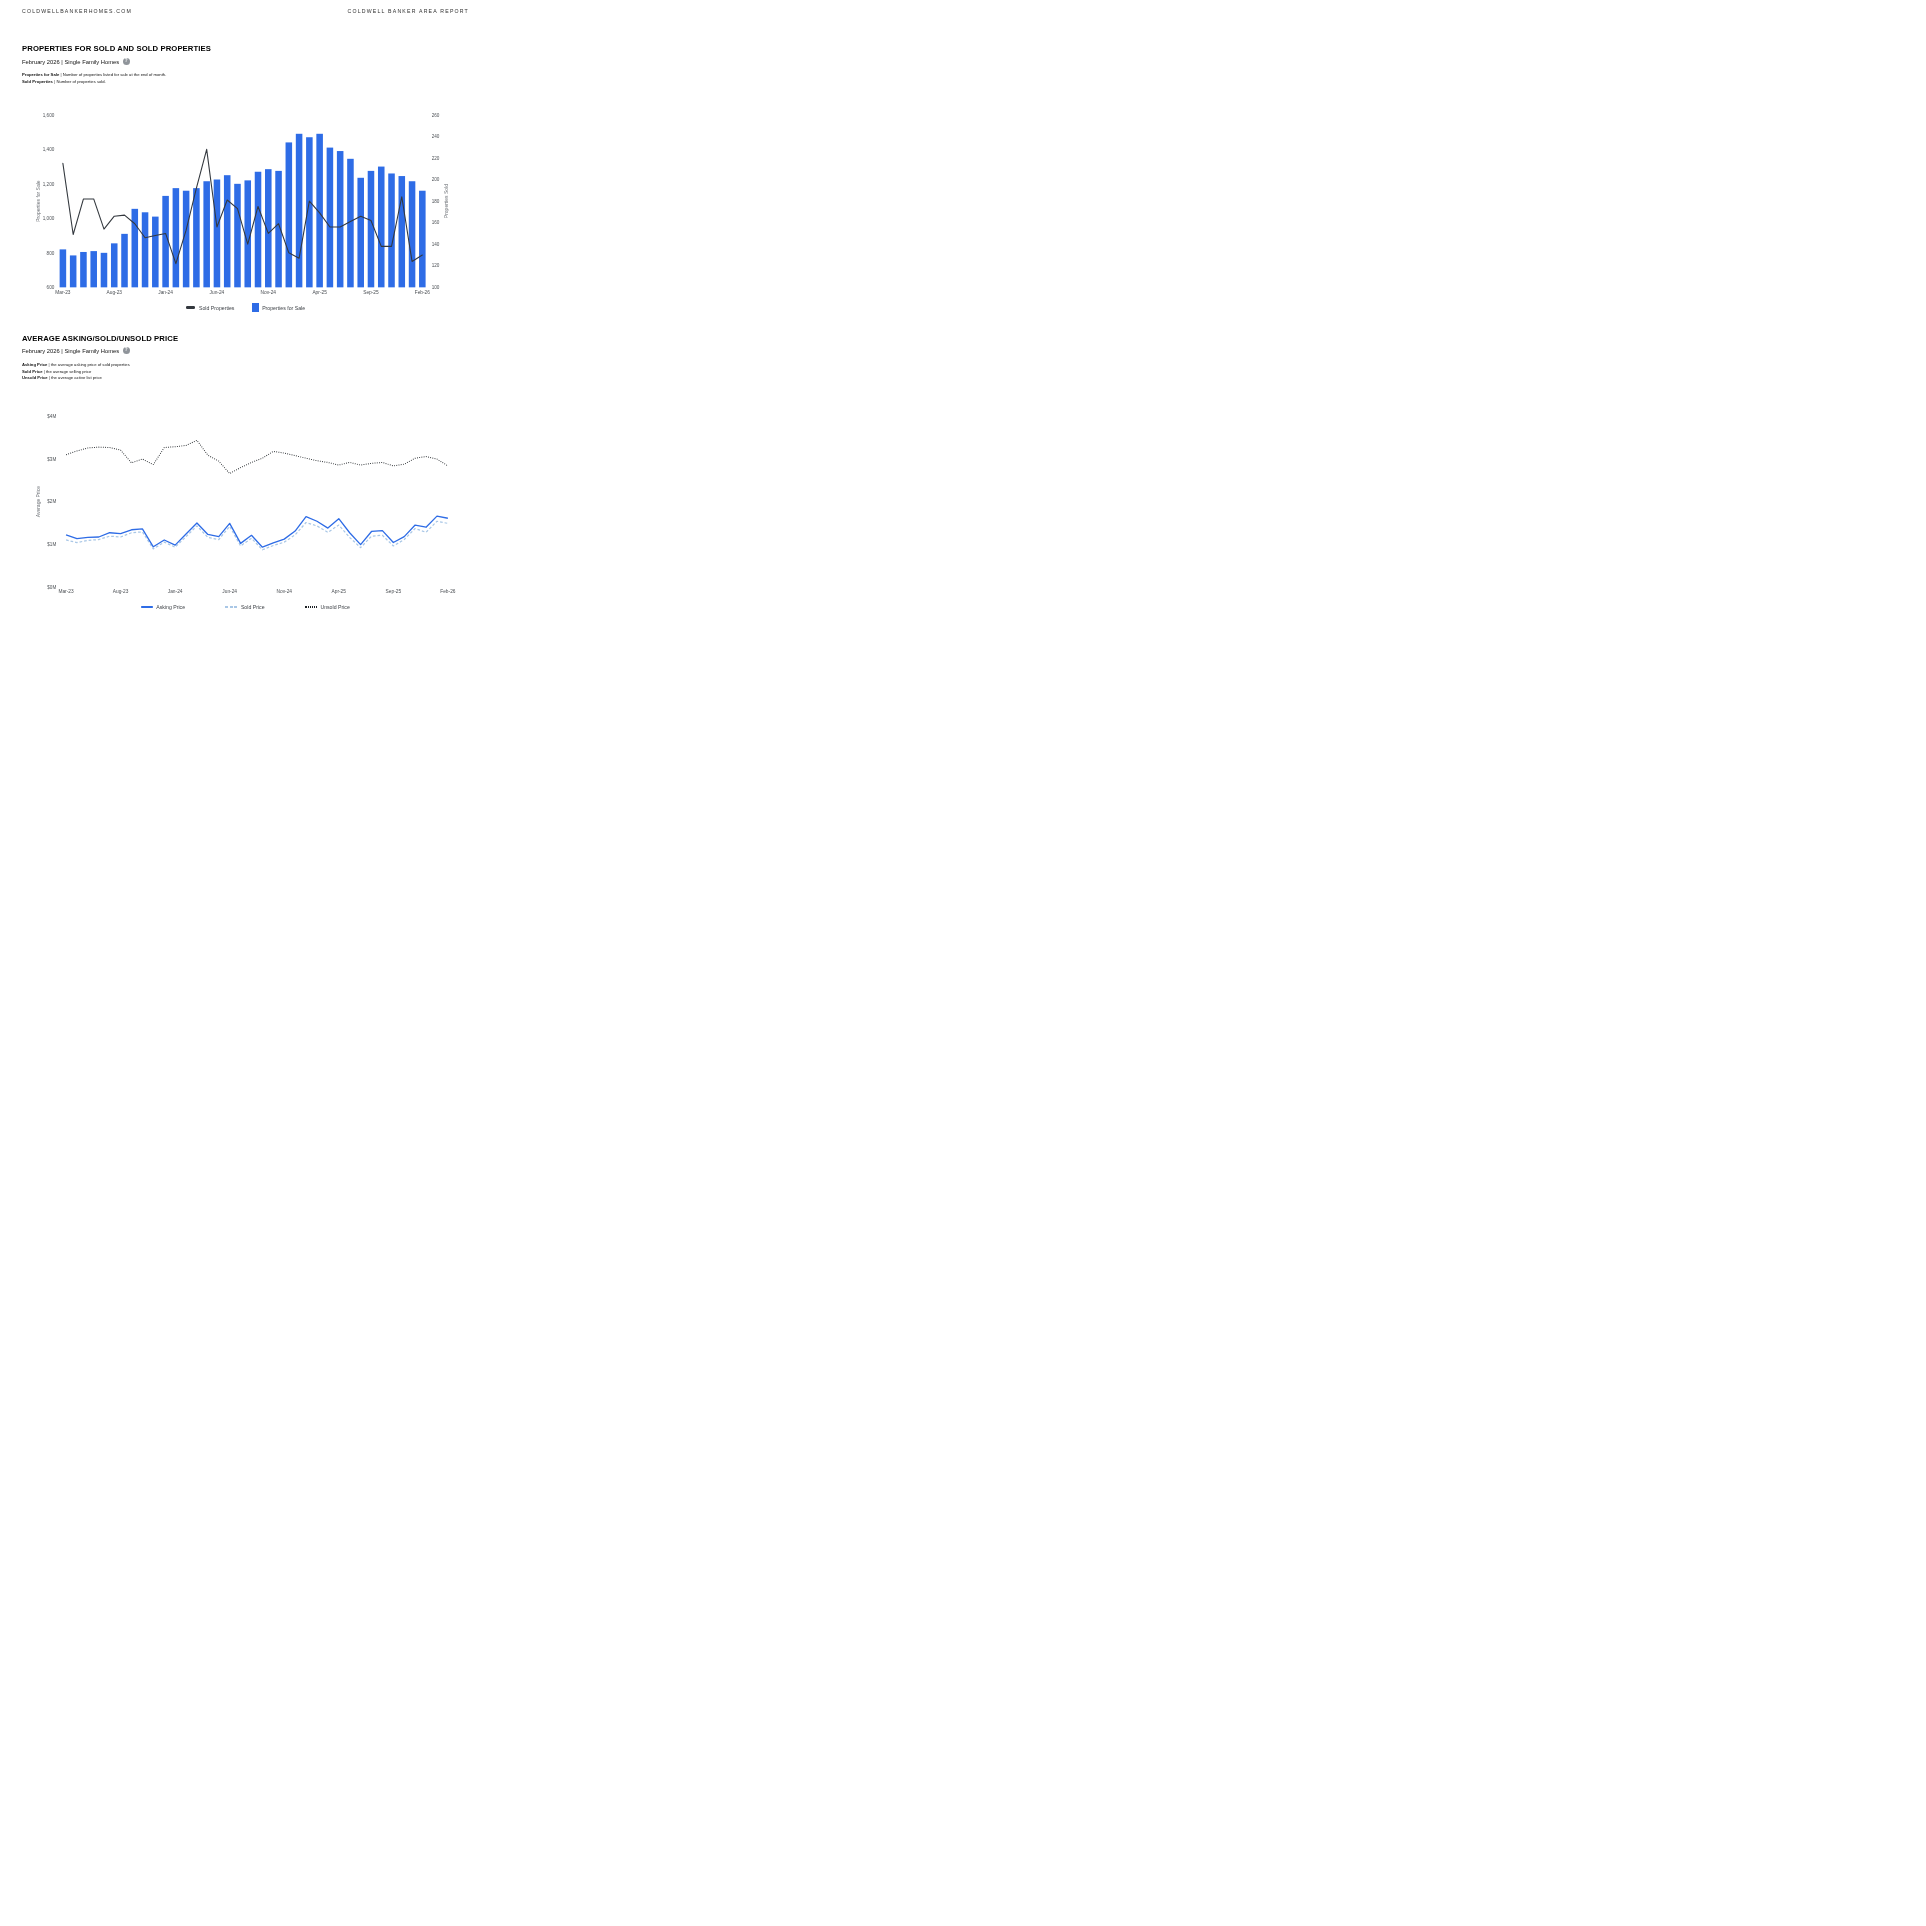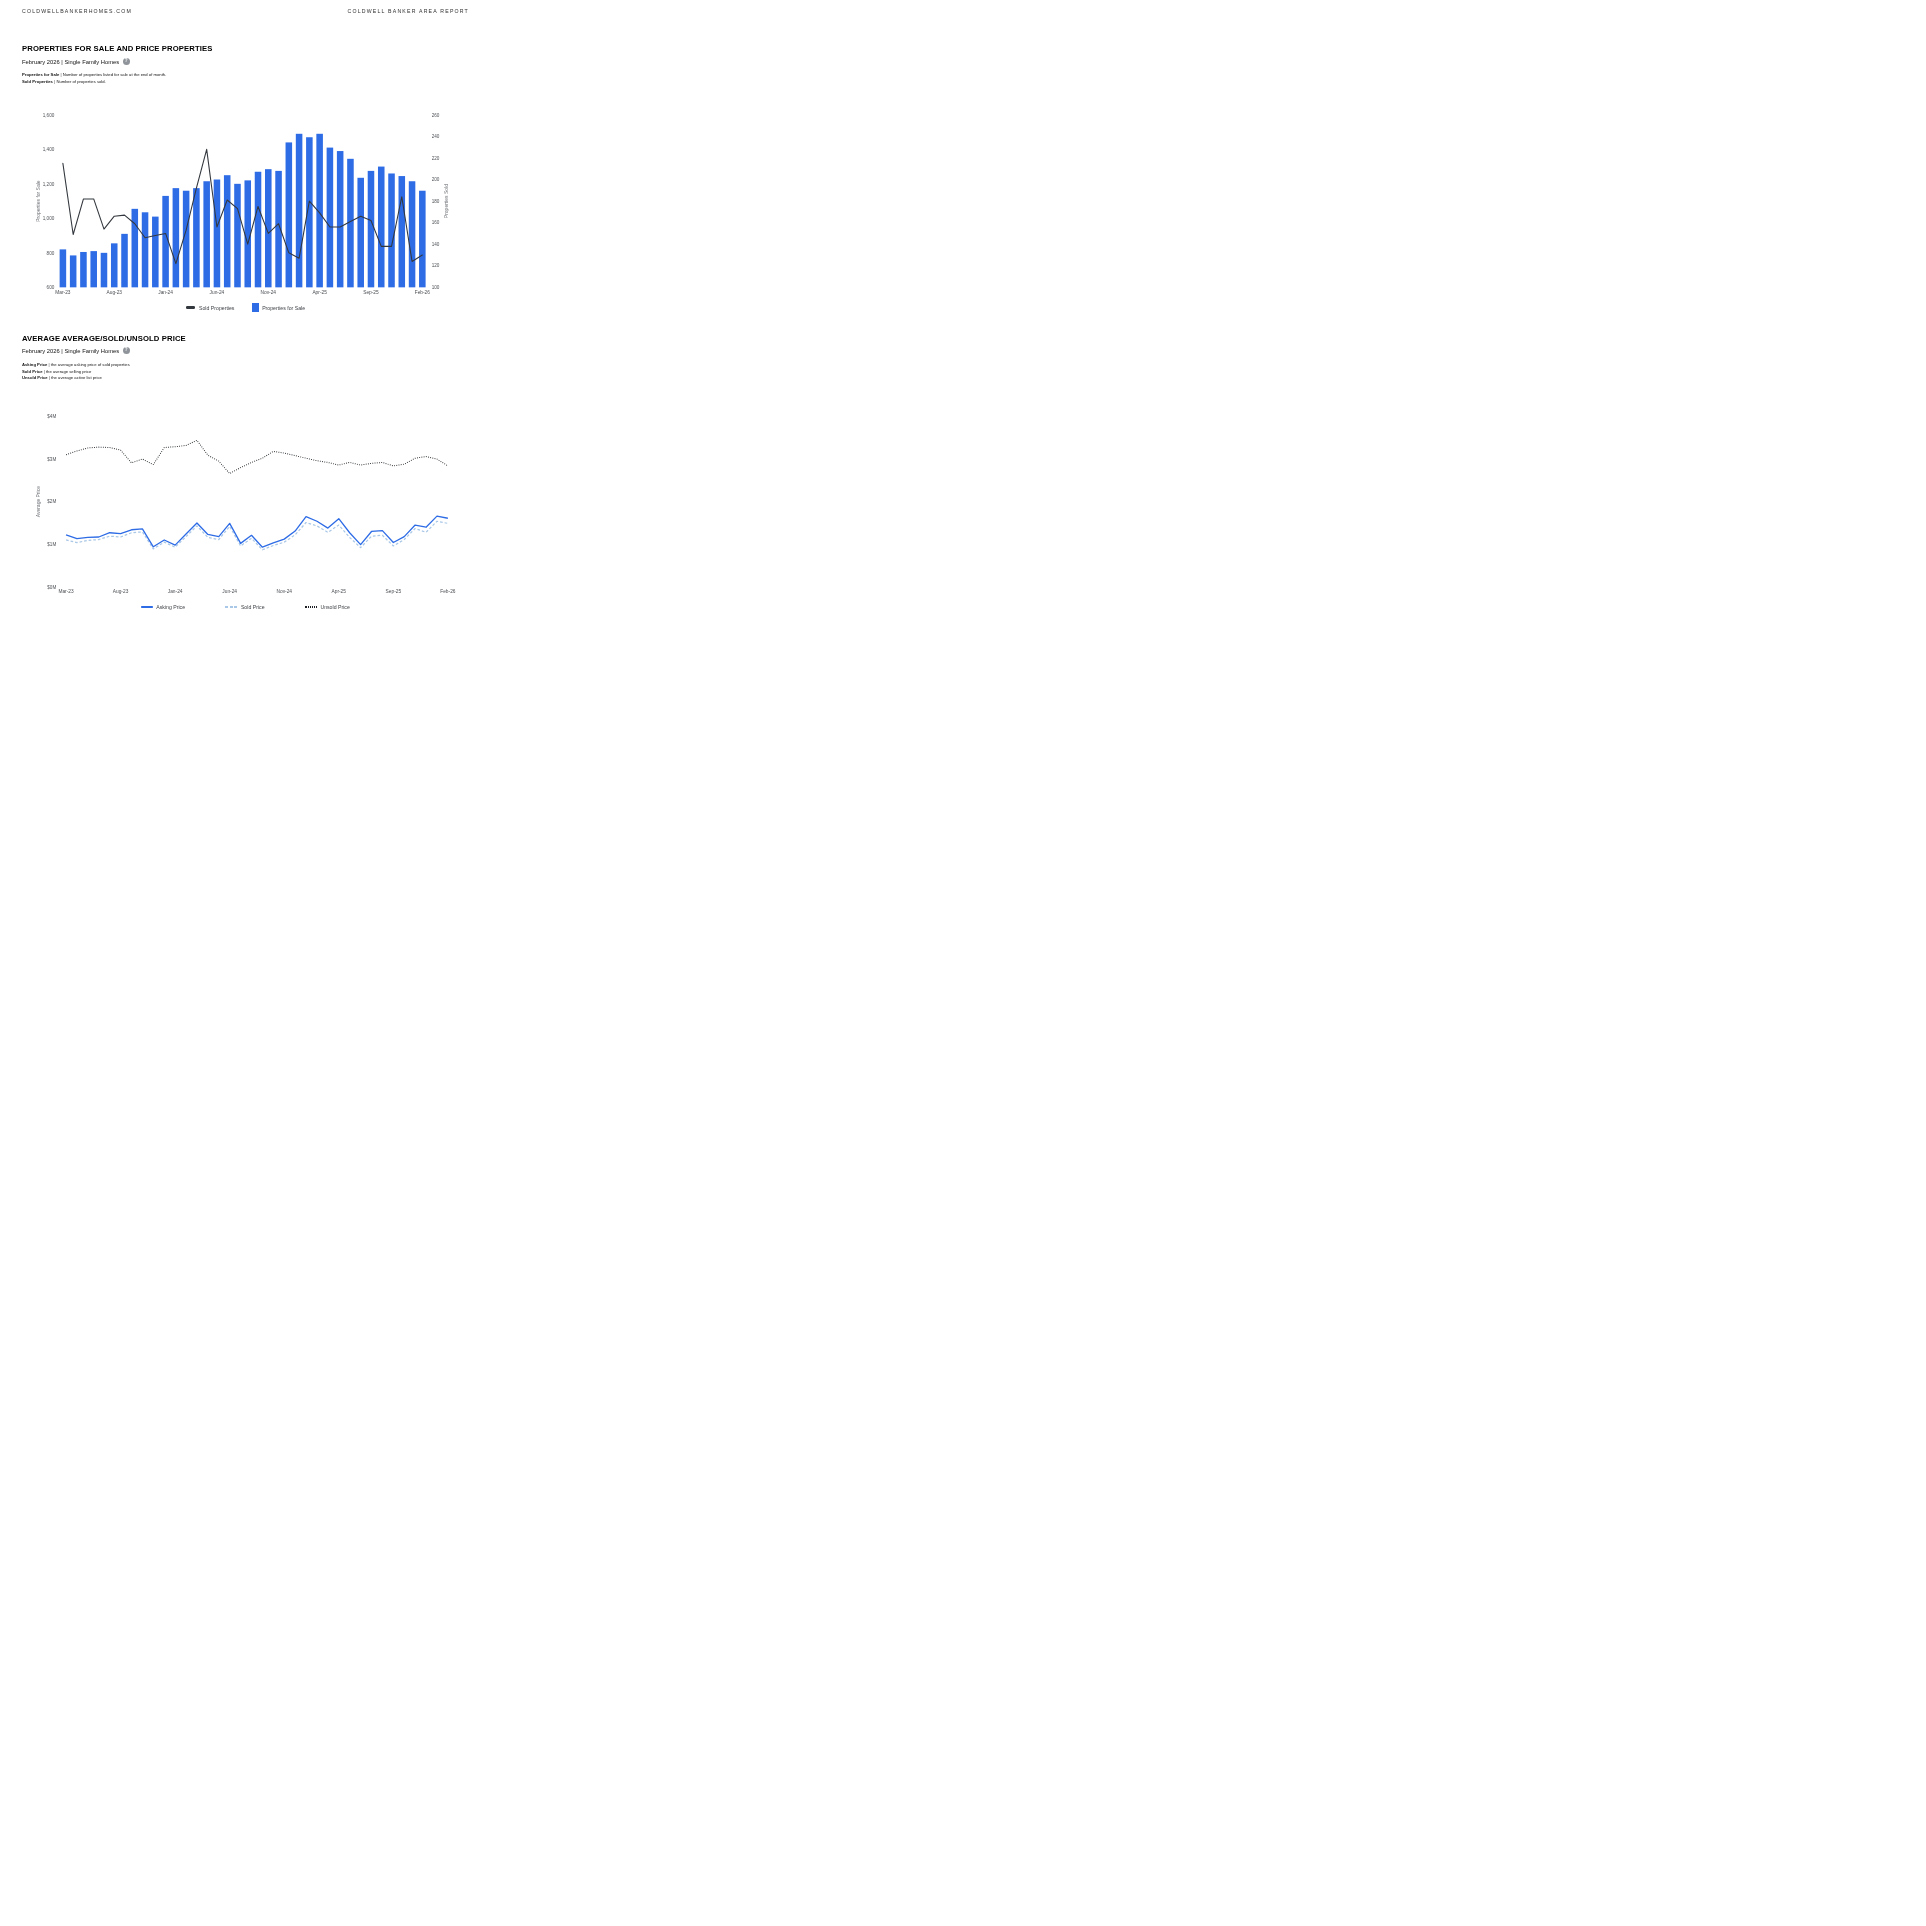--- a/index.html
+++ b/index.html
@@ -46,7 +46,7 @@
     <span>COLDWELL BANKER AREA REPORT</span>
   </div>
 
-  <div class="sec-title" style="top:44px;">PROPERTIES FOR SALE AND PRICE PROPERTIES</div>
+  <div class="sec-title" style="top:44px;">PROPERTIES FOR SOLD AND SOLD PROPERTIES</div>
   <div class="sec-sub" style="top:58px;">
     <span>February 2026 | Single Family Homes</span>
     <span class="help">

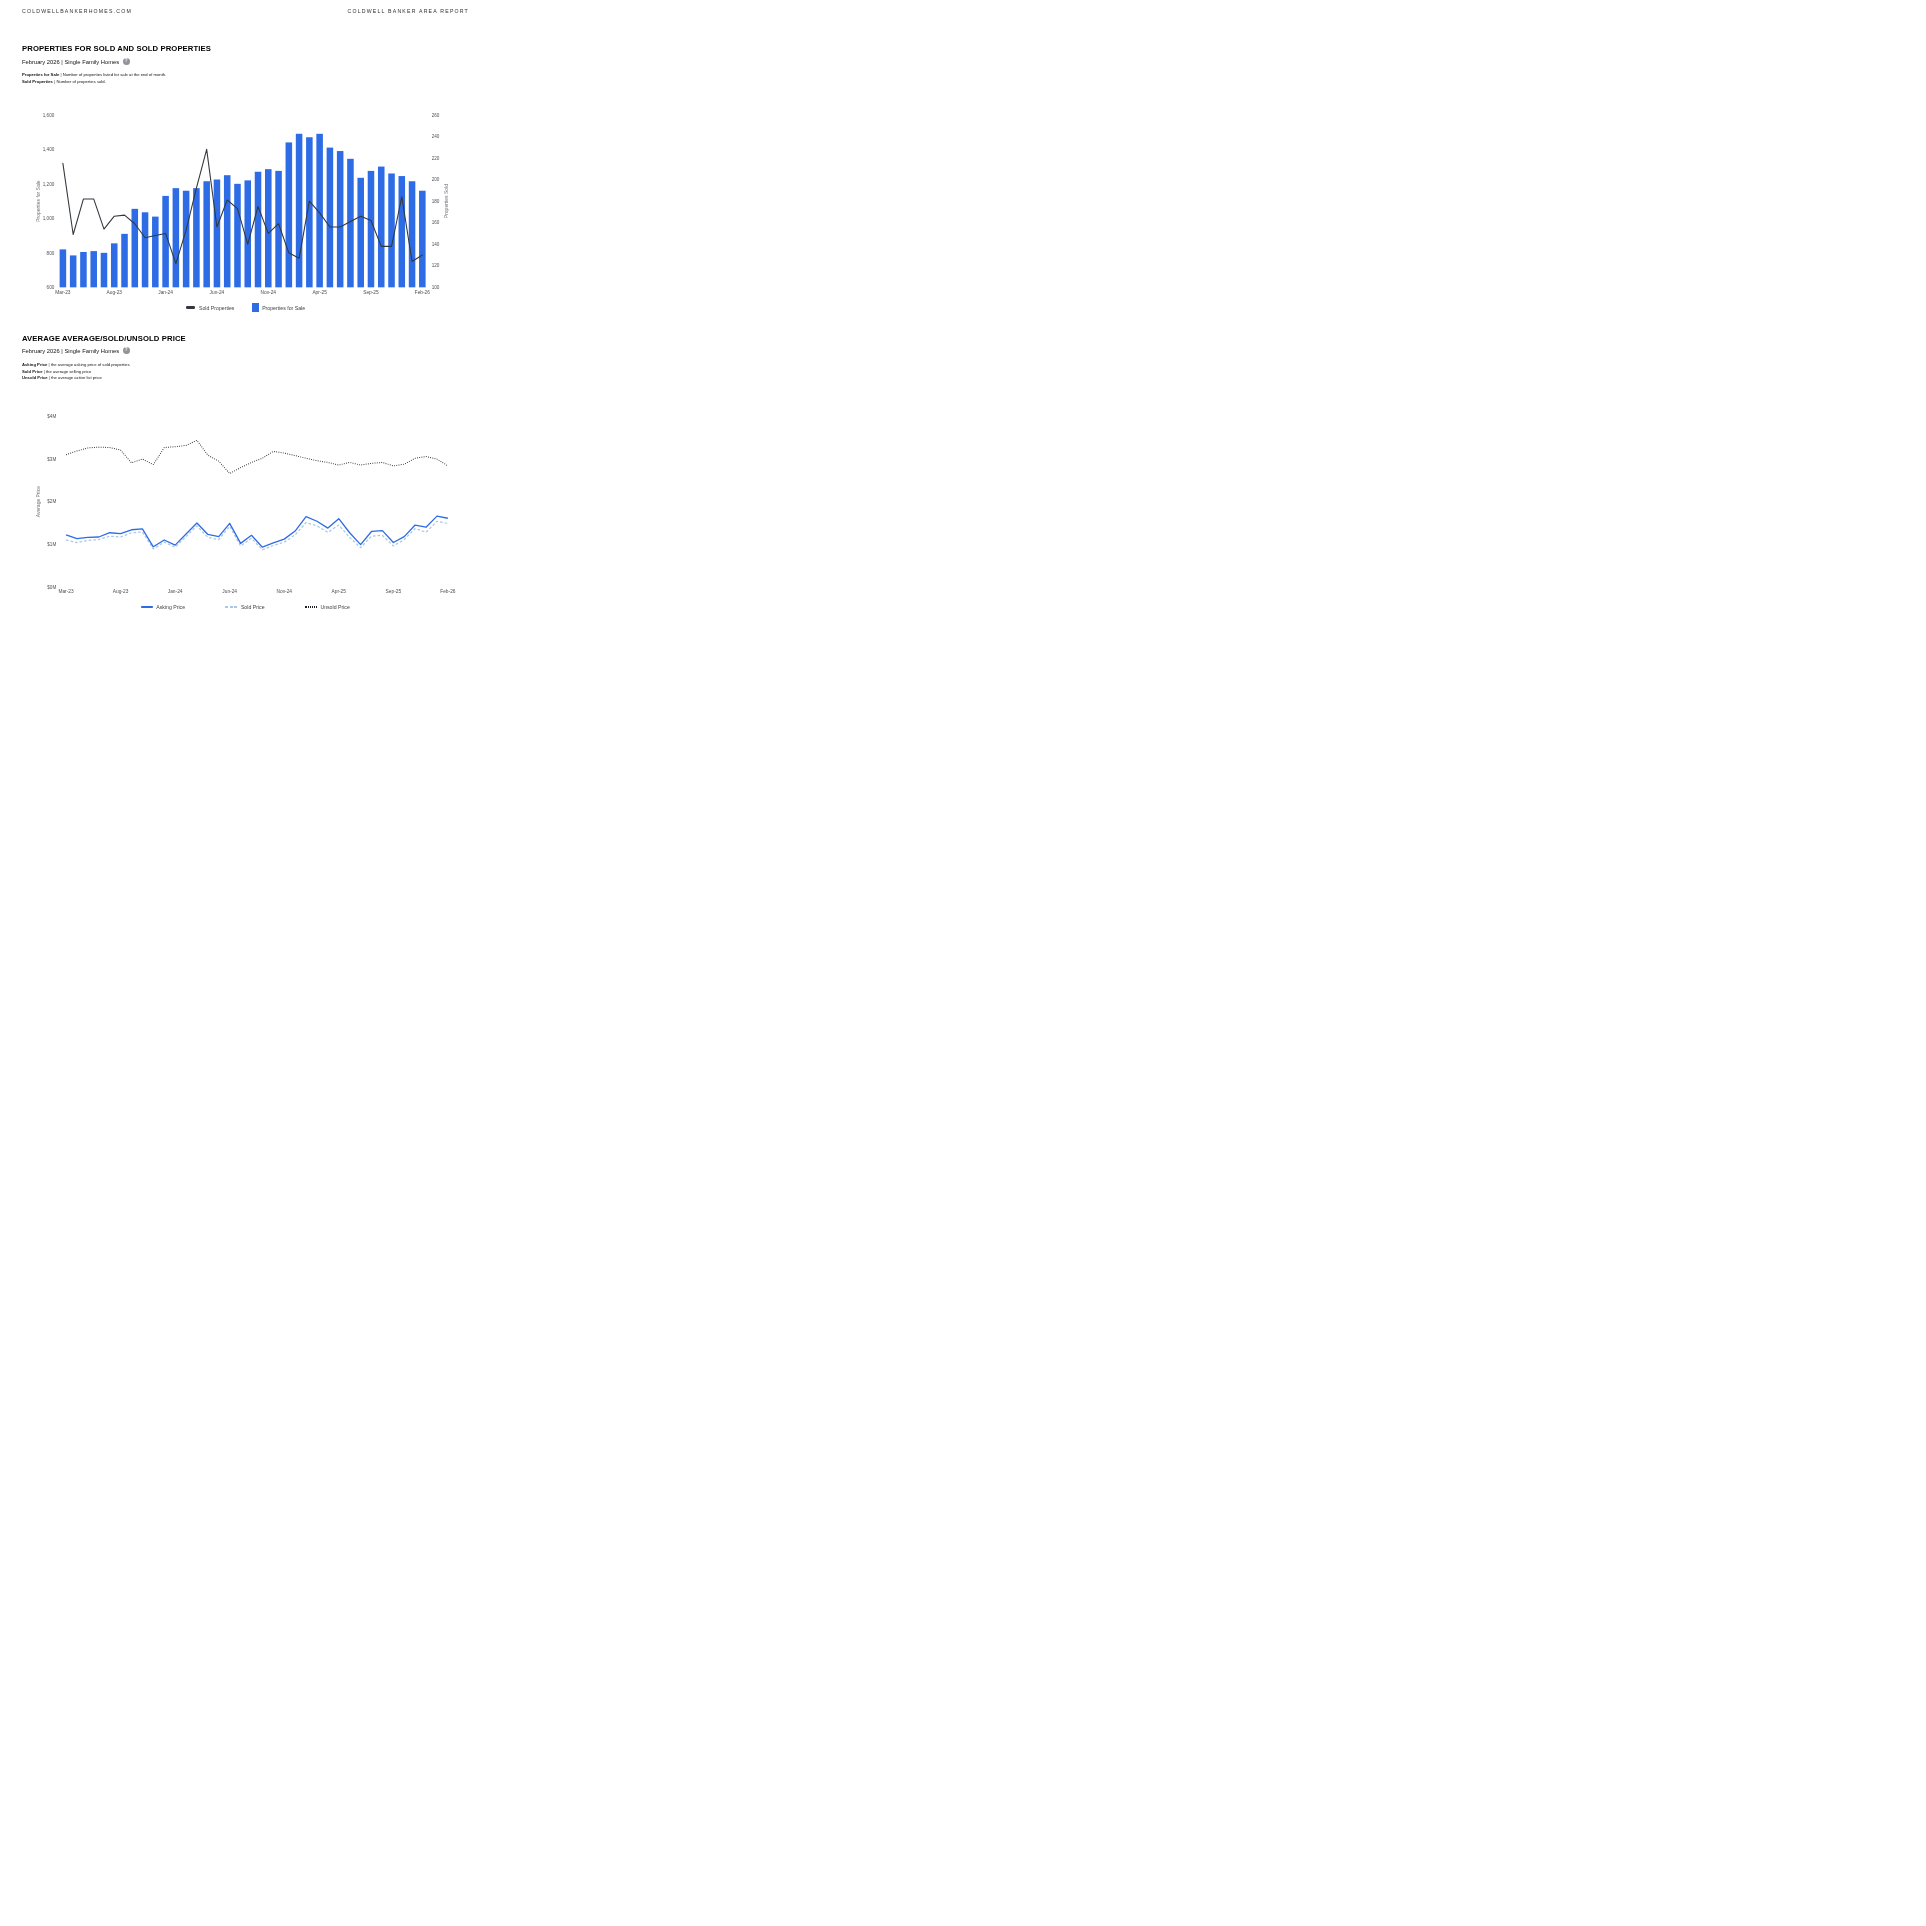--- a/index.html
+++ b/index.html
@@ -147,7 +147,7 @@
     </div>
   </div>
 
-  <div class="sec-title" style="top:334px;">AVERAGE AVERAGE/SOLD/UNSOLD PRICE</div>
+  <div class="sec-title" style="top:334px;">AVERAGE ASKING/SOLD/UNSOLD PRICE</div>
   <div class="sec-sub" style="top:347px;">
     <span>February 2026 | Single Family Homes</span>
     <span class="help">

